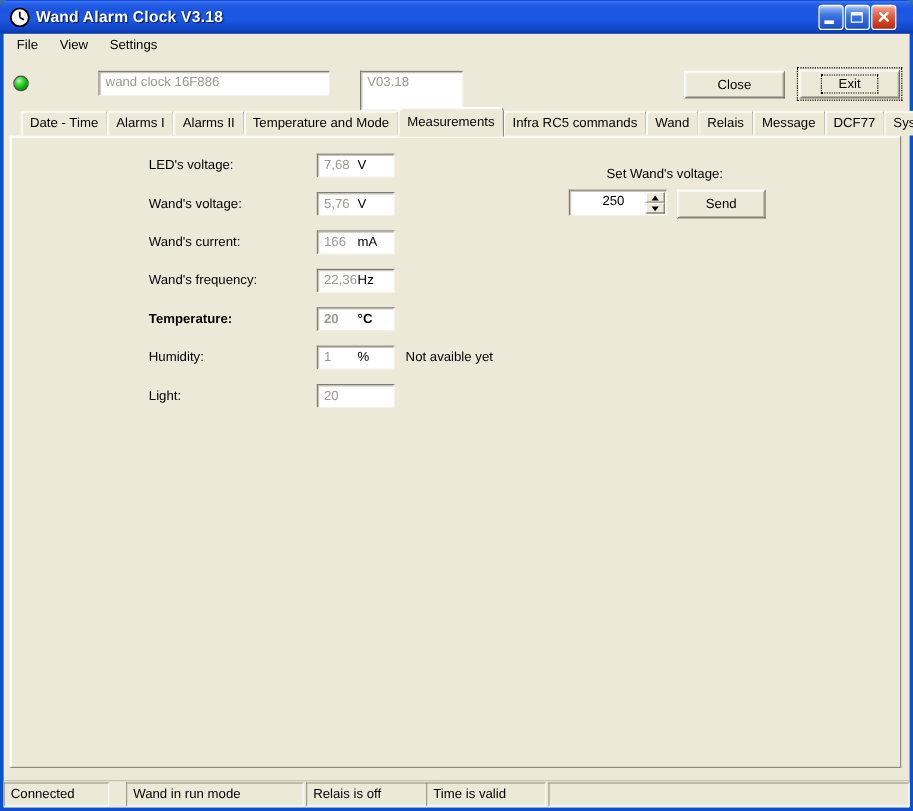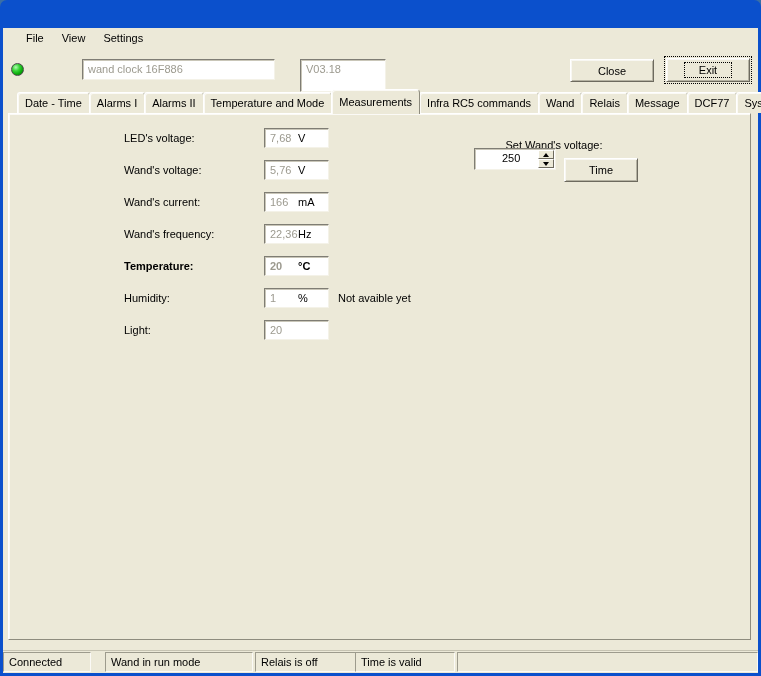--- a/index.html
+++ b/index.html
@@ -115,6 +115,24 @@
 
   <div class="client"></div>
 
+  <div class="titlebar">
+    <svg class="app-icon" viewBox="0 0 17 17">
+      <circle cx="8.5" cy="8.5" r="7.5" fill="#fff" stroke="#000" stroke-width="1.6"></circle>
+      <line x1="8.5" y1="8.5" x2="8.5" y2="3.8" stroke="#000" stroke-width="1.4"></line>
+      <line x1="8.5" y1="8.5" x2="12" y2="10.5" stroke="#000" stroke-width="1.4"></line>
+    </svg>
+    <span class="title-text">Wand Alarm Clock V3.18</span>
+    <div class="tb-btn tb-min">
+        <span class="glyph-min"></span>
+      </div>
+    <div class="tb-btn tb-max">
+        <span class="glyph-max"></span>
+      </div>
+    <div class="tb-btn tb-close">
+        <span class="glyph-close-a"></span>
+        <span class="glyph-close-b"></span>
+      </div>
+  </div>
 
   <div class="menubar">
     <span class="menu-item">File</span>

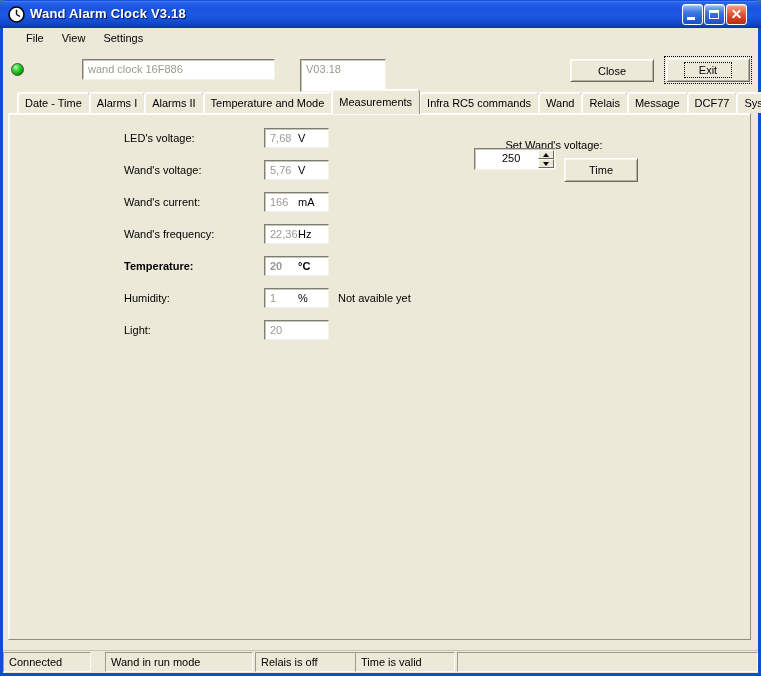--- a/index.html
+++ b/index.html
@@ -42,7 +42,7 @@
   .client { position: absolute; left: 3px; top: 28px; width: 755px; height: 645px; background: #ece9d8; }
   .abs { position: absolute; }
   
-  .menubar { position: absolute; left: 3px; top: 30px; height: 19px; display: flex; padding-left: 14px; }
+  .menubar { position: absolute; left: 3px; top: 30px; height: 19px; display: flex; padding-left: 2px; }
   .menu-item { padding: 2px 9px; cursor: default; }
   
   .edit {

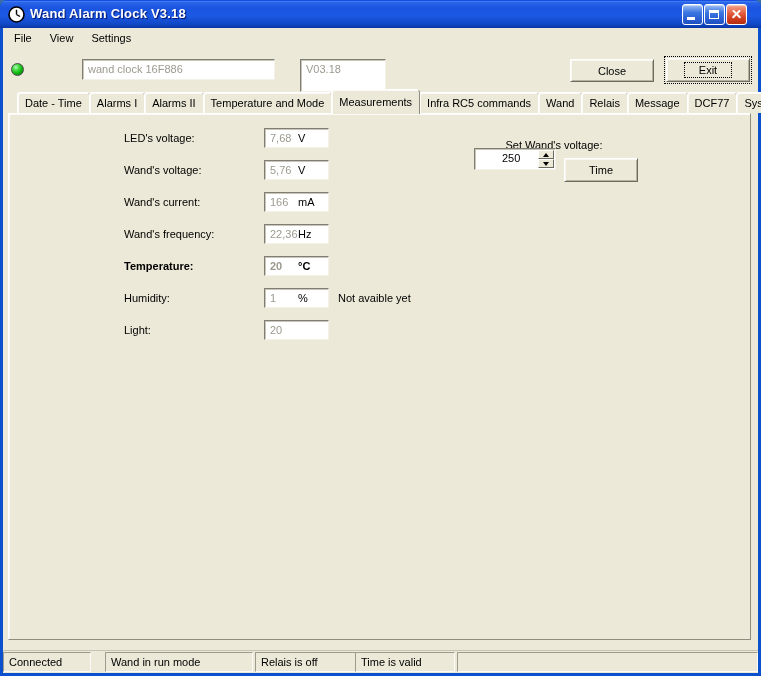--- a/index.html
+++ b/index.html
@@ -92,7 +92,7 @@
   .fnote  { position: absolute; left: 338px; top: 4px; white-space: nowrap; }
   
   .setwand-label { position: absolute; left: 474px; top: 139px; width: 160px; text-align: center; z-index: 2; }
-  .spin { position: absolute; left: 474px; top: 148px; width: 82px; height: 22px; z-index: 2; padding-right: 17px; padding-left: 27px; }
+  .spin { position: absolute; left: 474px; top: 158px; width: 82px; height: 22px; z-index: 2; padding-right: 17px; padding-left: 27px; }
   .spin-btns { position: absolute; right: 1px; top: 1px; bottom: 1px; width: 16px; display: flex; flex-direction: column; }
   .spin-btn { flex: 1; position: relative; background: #ece9d8; cursor: pointer;
     border: 1px solid #6d6a5e; border-top-color: #fff; border-left-color: #fff; }

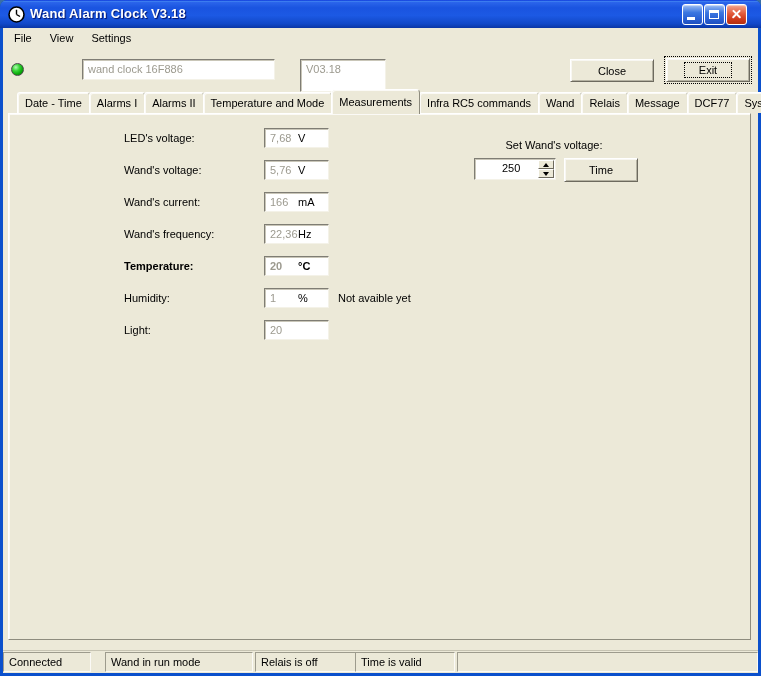--- a/index.html
+++ b/index.html
@@ -214,7 +214,7 @@
         </span>
     </span>
   </div>
-  <div class="abs btn95" style="left:564px; top:158px; width:74px; height:24px; z-index:2;">Time</div>
+  <div class="abs btn95" style="left:564px; top:158px; width:74px; height:24px; z-index:2;">Send</div>
 
   <div class="sb-line"></div>
   <div class="sb-panel" style="left:3px; width:88px;">Connected</div>

